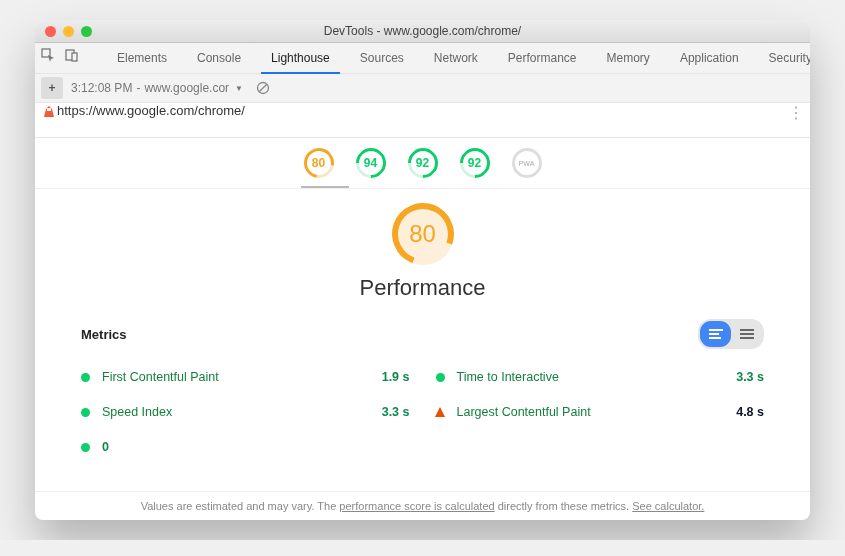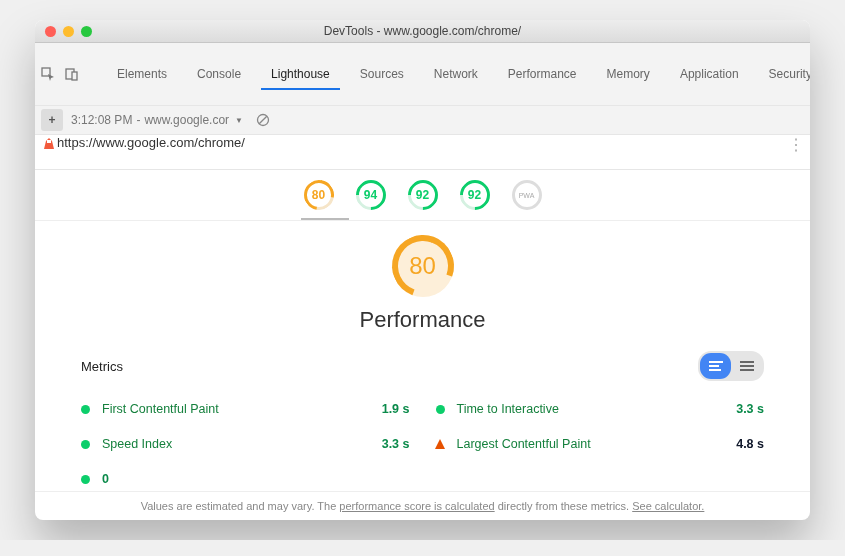--- a/index.html
+++ b/index.html
@@ -26,7 +26,7 @@
   .tl.y{background:#febc2e}
   .tl.g{background:#28c840}
   .titlebar-title{position:absolute;left:0;right:0;text-align:center;font-size:12px;color:#444}
-  .devtools-tabs{height:28px;background:#f3f3f3;border-bottom:1px solid var(--light);display:flex;align-items:center;font-size:12px;color:var(--muted);padding:17px 6px;gap:10px}
+  .devtools-tabs{height:28px;background:#f3f3f3;border-bottom:1px solid var(--light);display:flex;align-items:flex-start;font-size:12px;color:var(--muted);padding:1px 6px;gap:10px}
   .square-btn{width:24px;height:22px;display:flex;align-items:center;justify-content:center;color:var(--muted)}
   .tab{padding:0 10px;height:28px;display:flex;align-items:center;cursor:default;color:#666}
   .tab.active{color:#222;border-bottom:2px solid #1a73e8;margin-bottom:-1px}

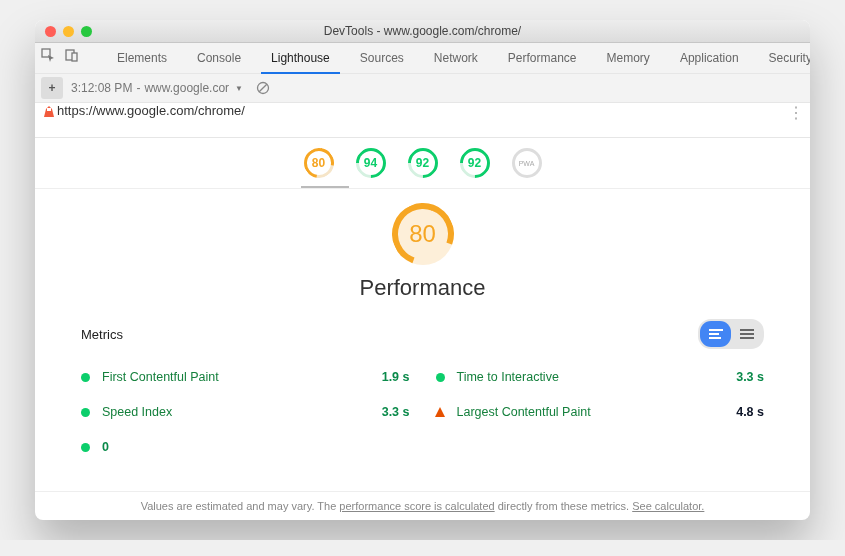--- a/index.html
+++ b/index.html
@@ -54,7 +54,7 @@
   .big-score::before{content:"";position:absolute;inset:0;border-radius:50%;border:6px solid var(--orange);border-bottom-color:transparent;border-left-color:var(--orange);transform:rotate(-25deg)}
   .big-label{font-size:22px;color:#333;font-weight:400;margin-bottom:18px}
   .metrics-head{display:flex;align-items:center;margin-bottom:10px}
-  .metrics-title{font-size:13px;font-weight:400;color:#222}
+  .metrics-title{font-size:13px;font-weight:700;color:#222}
   .view-toggle{width:62px;height:26px;background:#e5e5e5;border-radius:13px;display:flex;padding:2px}
   .view-toggle .half{flex:1;border-radius:11px;display:flex;align-items:center;justify-content:center;color:#666}
   .view-toggle .half.active{background:var(--blue);color:#fff}

